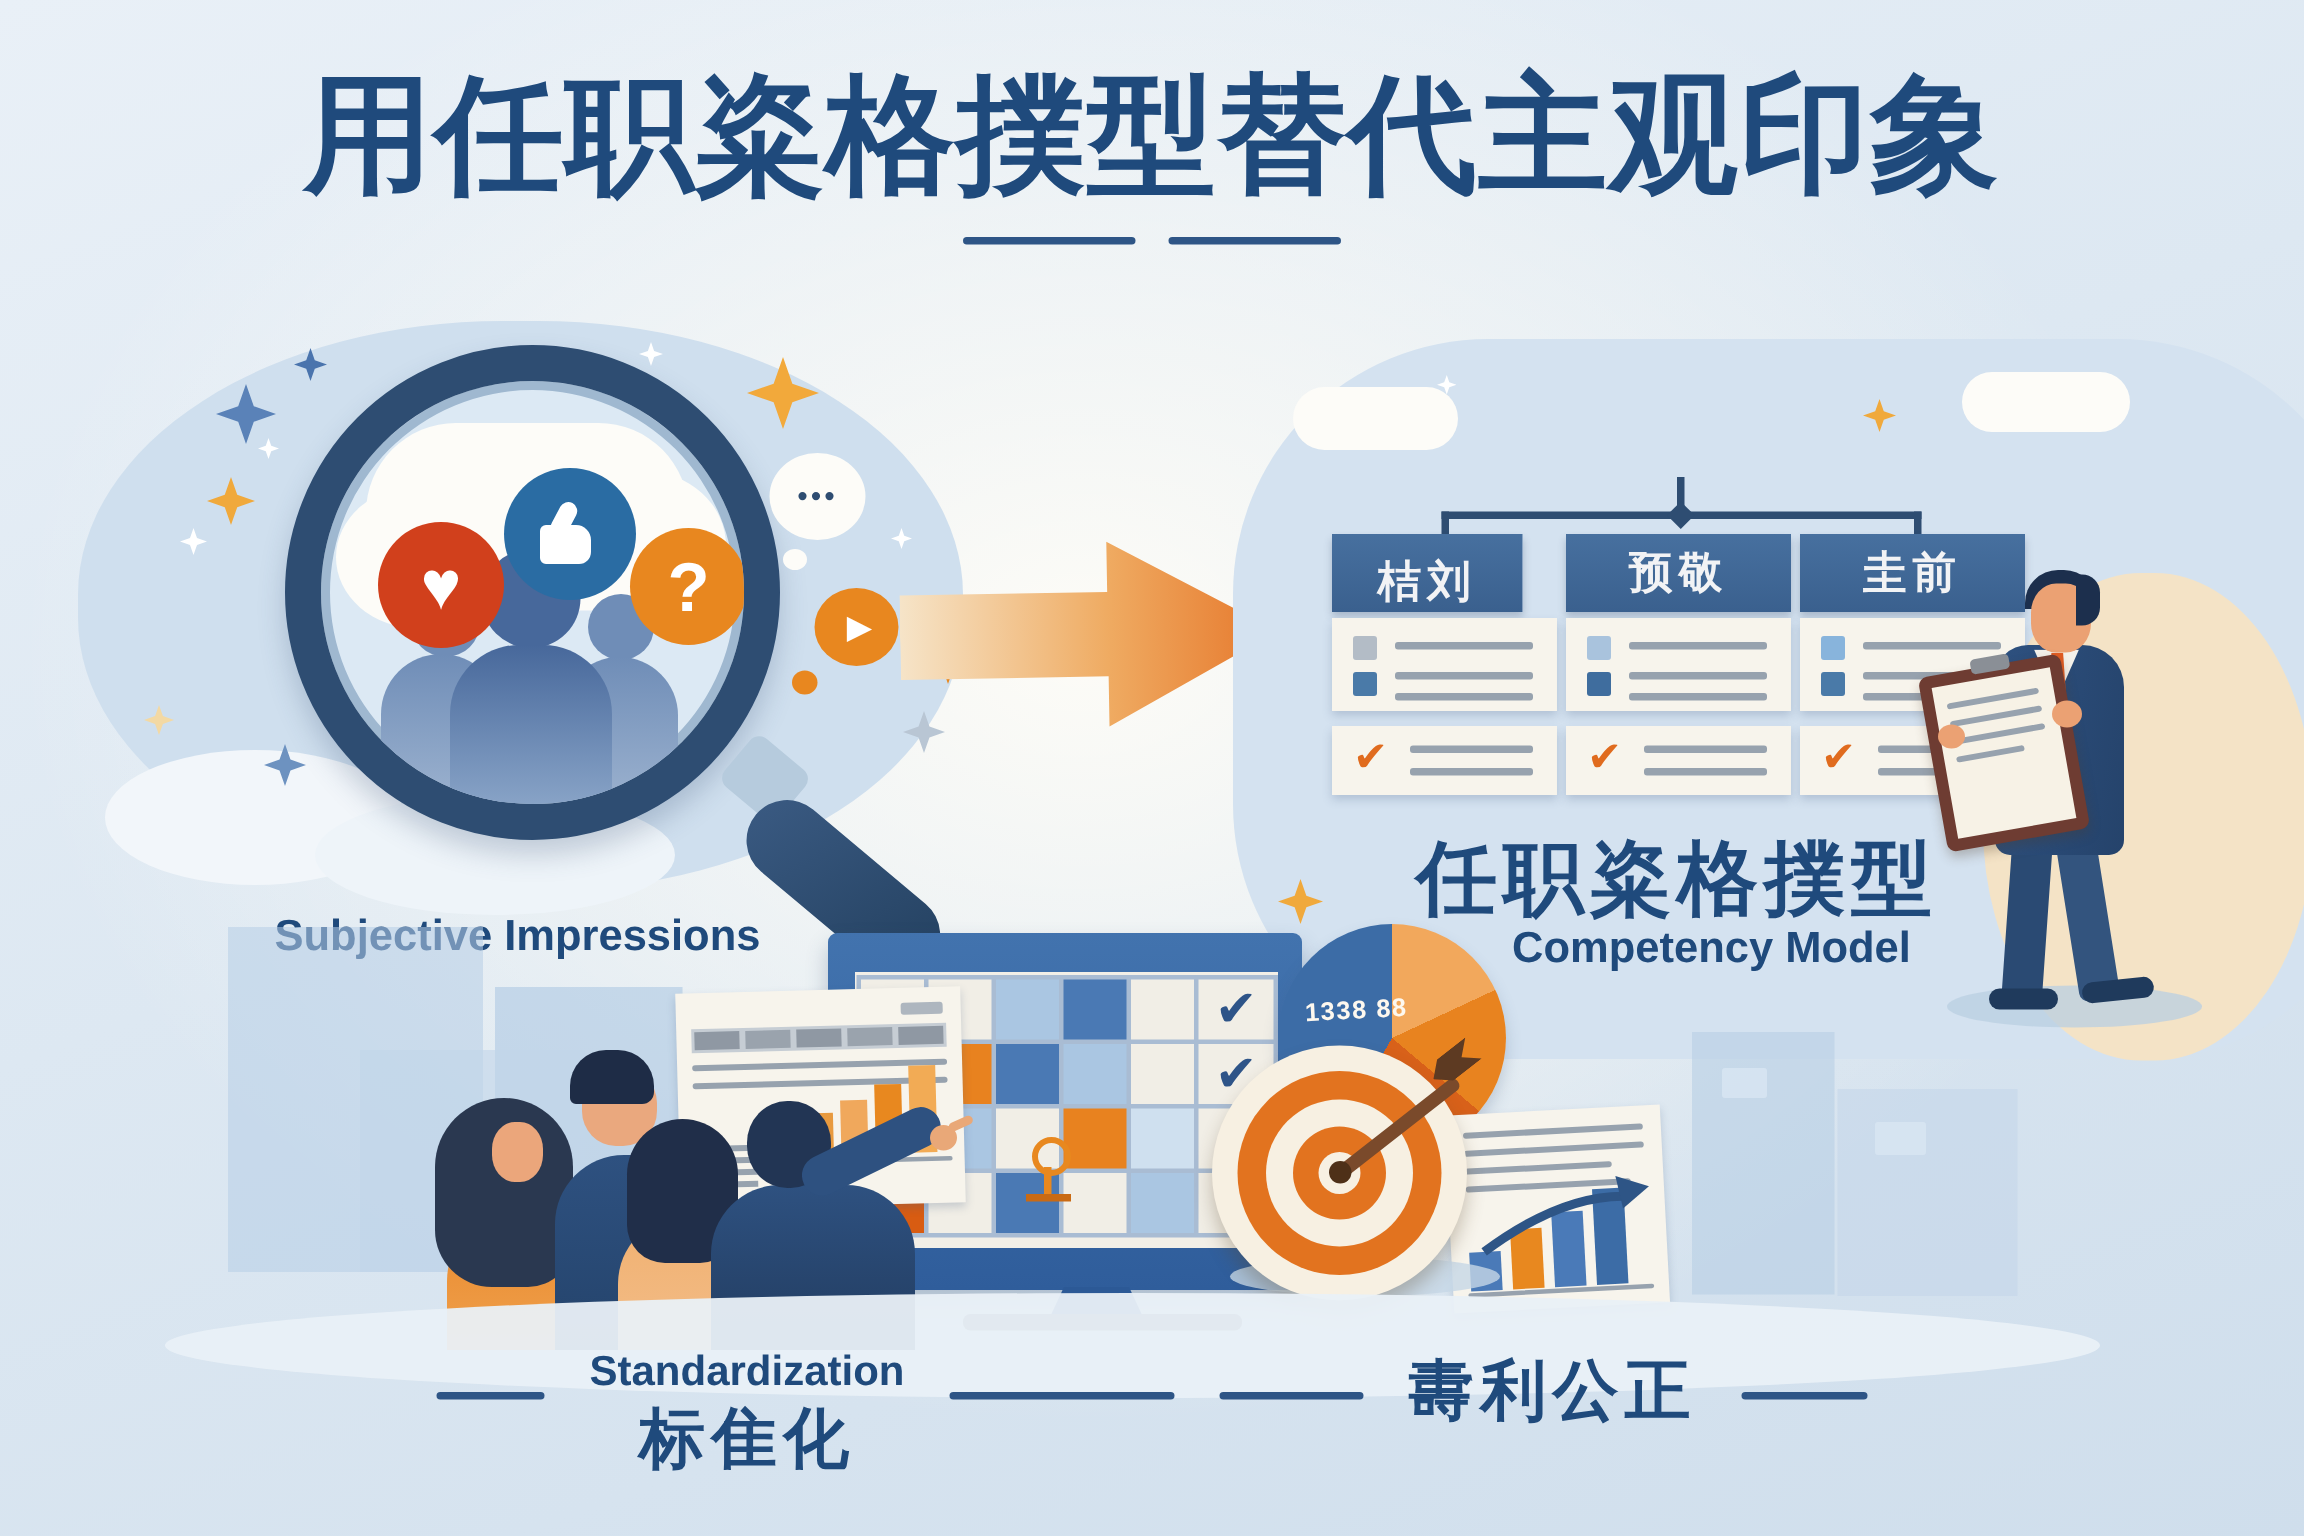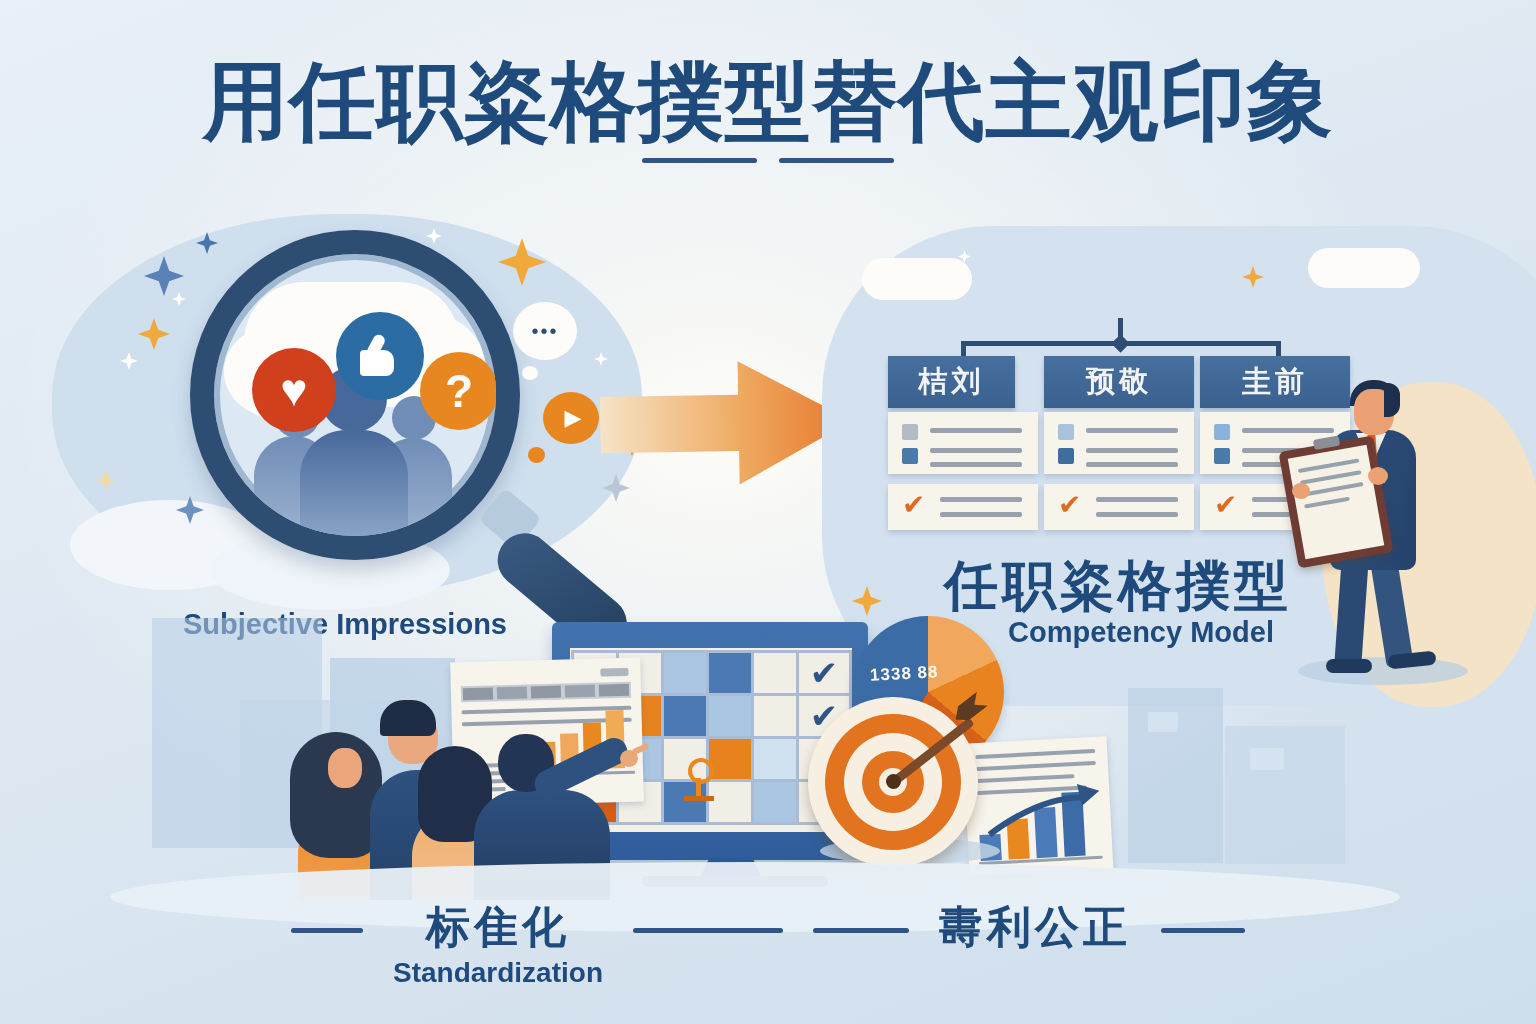--- a/index.html
+++ b/index.html
@@ -45,7 +45,7 @@
 
 <div class="stage">
 
-  <div class="abs navy title-zh" style="left:50%;top:44px;transform:translateX(-50%);text-align:center;">用任职粢格撲型替代主观印象</div>
+  <div class="abs navy title-zh" style="left:50%;top:32px;transform:translateX(-50%);text-align:center;">用任职粢格撲型替代主观印象</div>
   <div class="abs" style="left:50%;top:158px;transform:translateX(-50%);display:flex;align-items:center;gap:22px;">
     <div class="dash" style="width:115px;"></div>
     <div class="dash" style="width:115px;"></div>

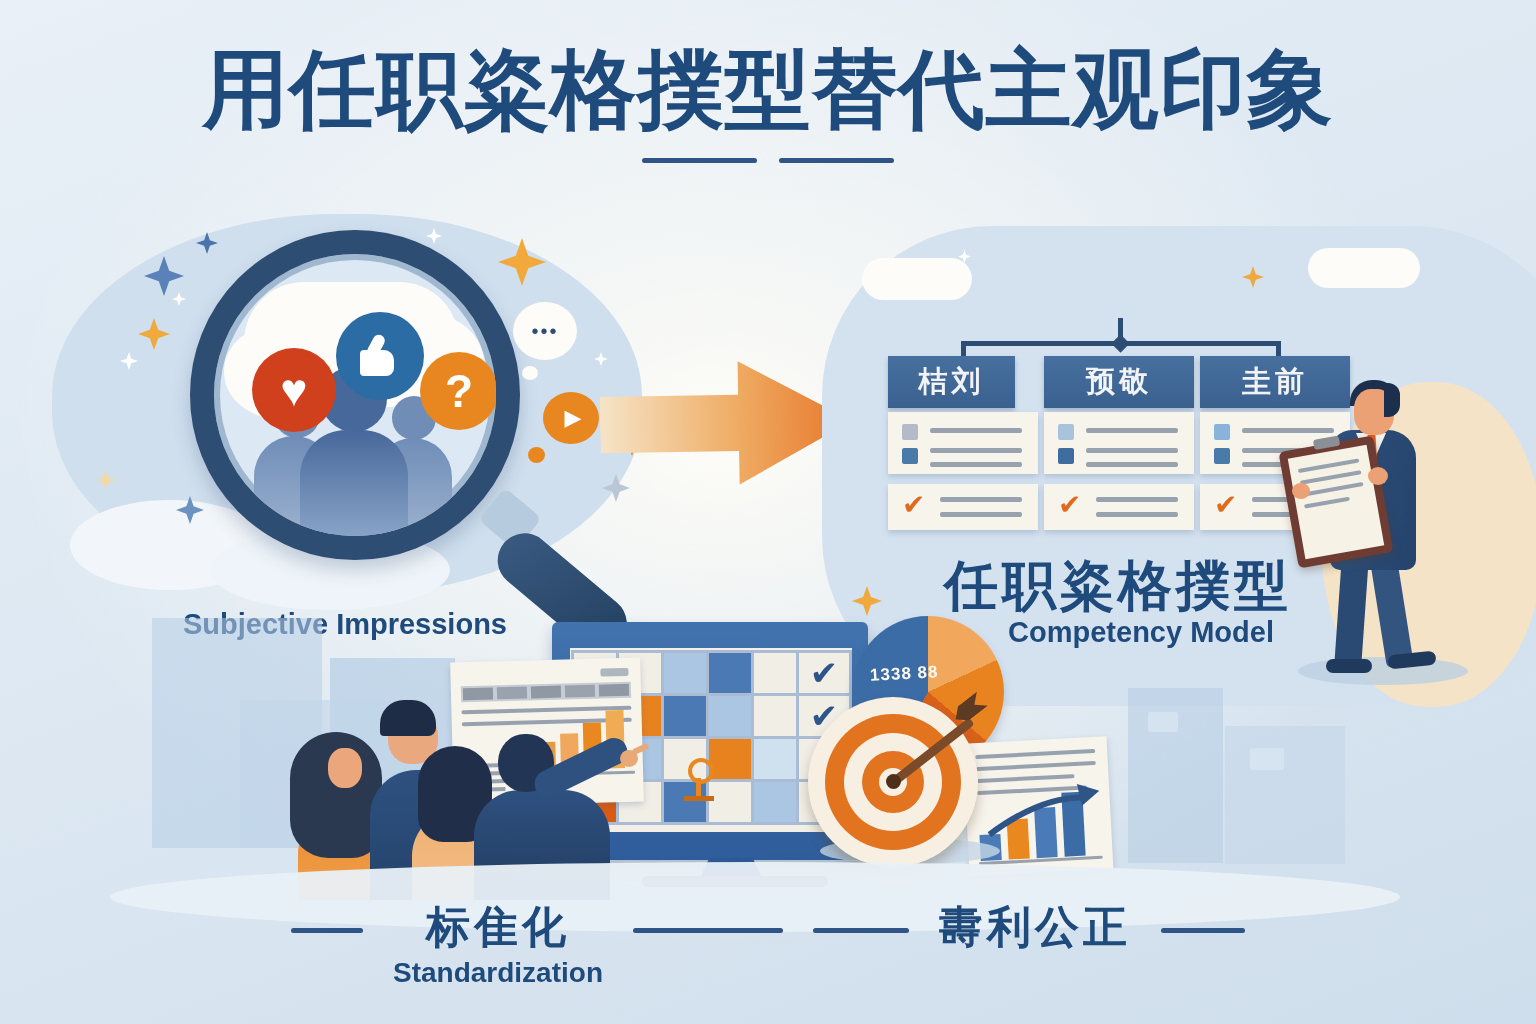--- a/index.html
+++ b/index.html
@@ -127,7 +127,7 @@
   <div class="abs conn" style="left:961px;top:341px;width:5px;height:18px;"></div>
   <div class="abs conn" style="left:1276px;top:341px;width:5px;height:18px;"></div>
 
-  <div class="abs org-head" style="left:888px;top:356px;width:127px;height:52px;">
+  <div class="abs org-head" style="left:888px;top:356px;width:127px;height:52px;align-items:flex-end;">
       <span>桔刘</span>
     </div>
   <div class="abs card" style="left:888px;top:412px;width:150px;height:62px;">

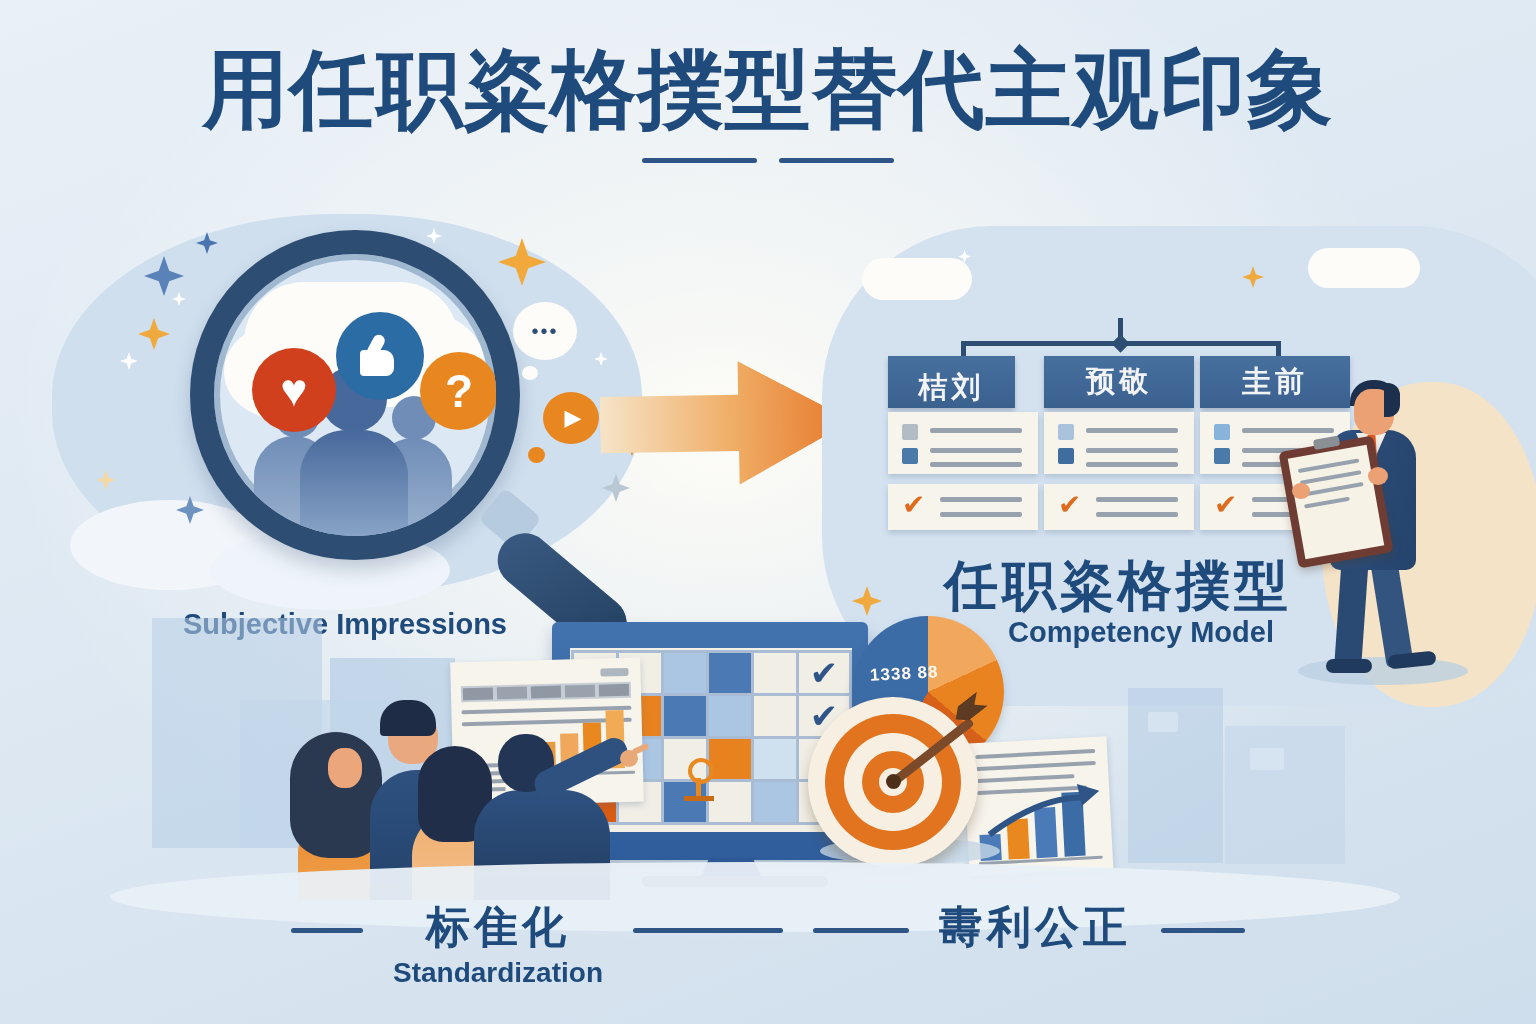--- a/index.html
+++ b/index.html
@@ -343,8 +343,8 @@
   <div class="abs" style="left:0;top:898px;width:1536px;display:flex;align-items:flex-start;justify-content:center;gap:30px;">
     <div class="dash" style="width:72px;margin-top:30px;"></div>
     <div style="text-align:center;">
+      <div class="navy footer-en">Standardization</div>
       <div class="navy footer-zh">标隹化</div>
-      <div class="navy footer-en">Standardization</div>
     </div>
     <div class="dash" style="width:150px;margin-top:30px;"></div>
     <div class="dash" style="width:96px;margin-top:30px;"></div>

